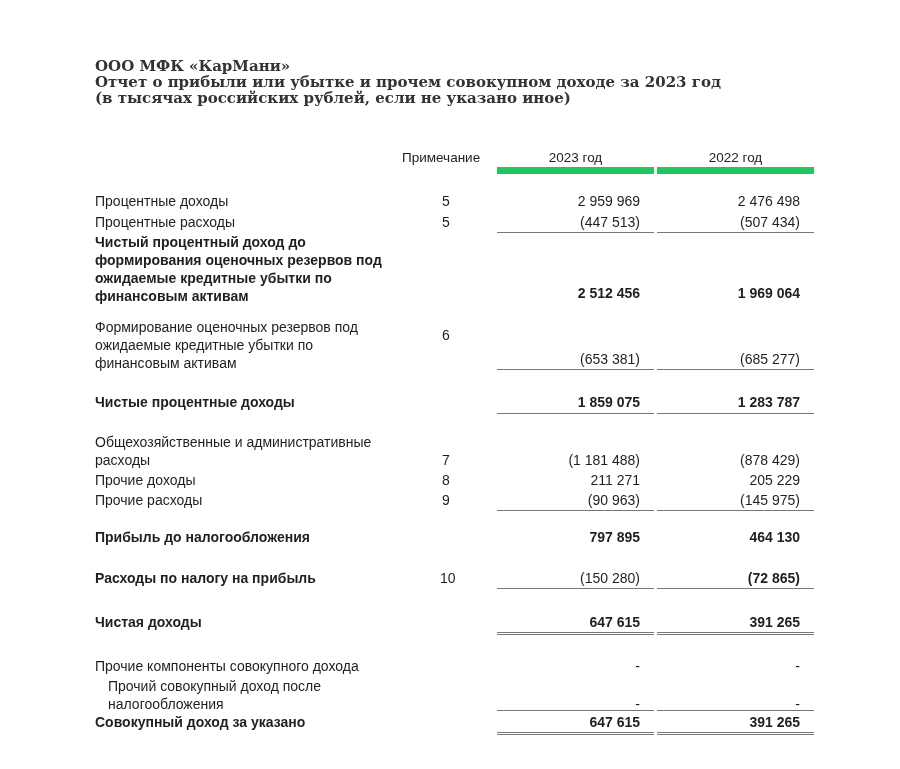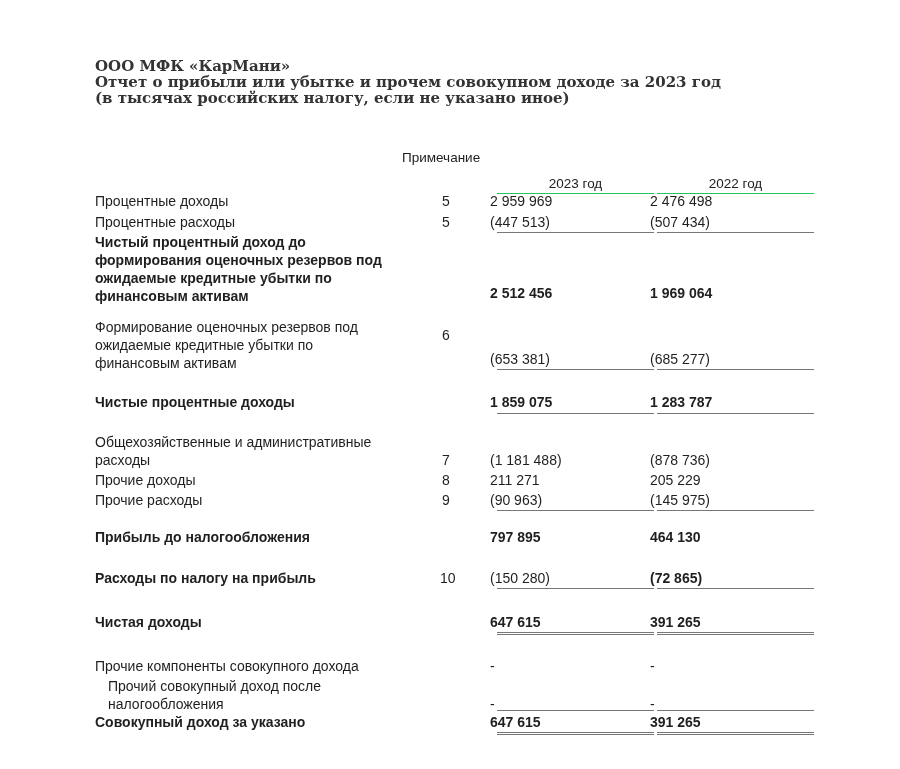--- a/index.html
+++ b/index.html
@@ -29,7 +29,7 @@
 <div class="hdr">
   <div>ООО МФК «КарМани»</div>
   <div>Отчет о прибыли или убытке и прочем совокупном доходе за 2023 год</div>
-  <div>(в тысячах российских налогу, если не указано иное)</div>
+  <div>(в тысячах российских рублей, если не указано иное)</div>
 </div>
 
 <div class="colhead note-h">Примечание</div>

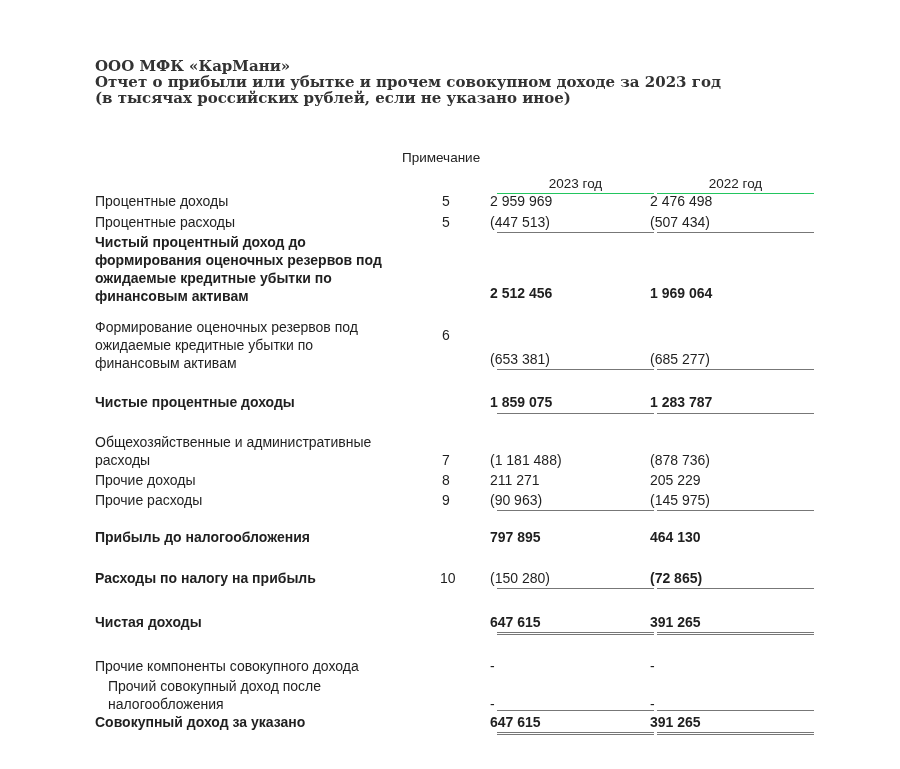--- a/index.html
+++ b/index.html
@@ -8,7 +8,7 @@
     .hdr div { white-space: nowrap; }
     .colhead { position: absolute; top: 150px; font-family: "Liberation Sans", sans-serif; font-size: 13.5px; color: #222; }
     .note-h { left: 402px; }
-    .yr { width: 157px; text-align: center; border-bottom: 1px solid #22c55e; padding-bottom: 2px; margin-top: 26px; }
+    .yr { width: 157px; text-align: center; border-bottom: 7px solid #22c55e; padding-bottom: 2px; }
     .yr1 { left: 497px; }
     .yr2 { left: 657px; }
     .row { position: absolute; left: 95px; width: 720px; font-family: "Liberation Sans", sans-serif; font-size: 14px; line-height: 18px; }

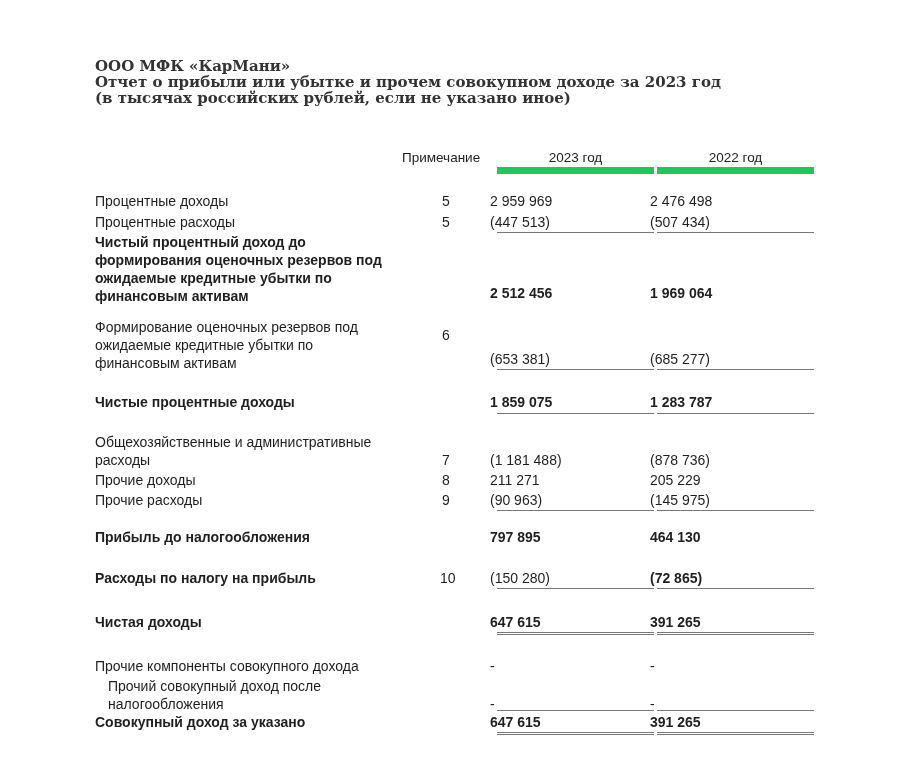--- a/index.html
+++ b/index.html
@@ -15,7 +15,7 @@
     .lbl { position: absolute; left: 0; width: 300px; }
     .bold .lbl, .bold .val { font-weight: bold; }
     .note { position: absolute; left: 345px; width: 12px; text-align: center; }
-    .val { position: absolute; width: 150px; text-align: left; }
+    .val { position: absolute; width: 150px; text-align: right; }
     .v1 { left: 395px; }
     .v2 { left: 555px; }
     .line { position: absolute; height: 0; border-top: 1px solid #777; width: 157px; }

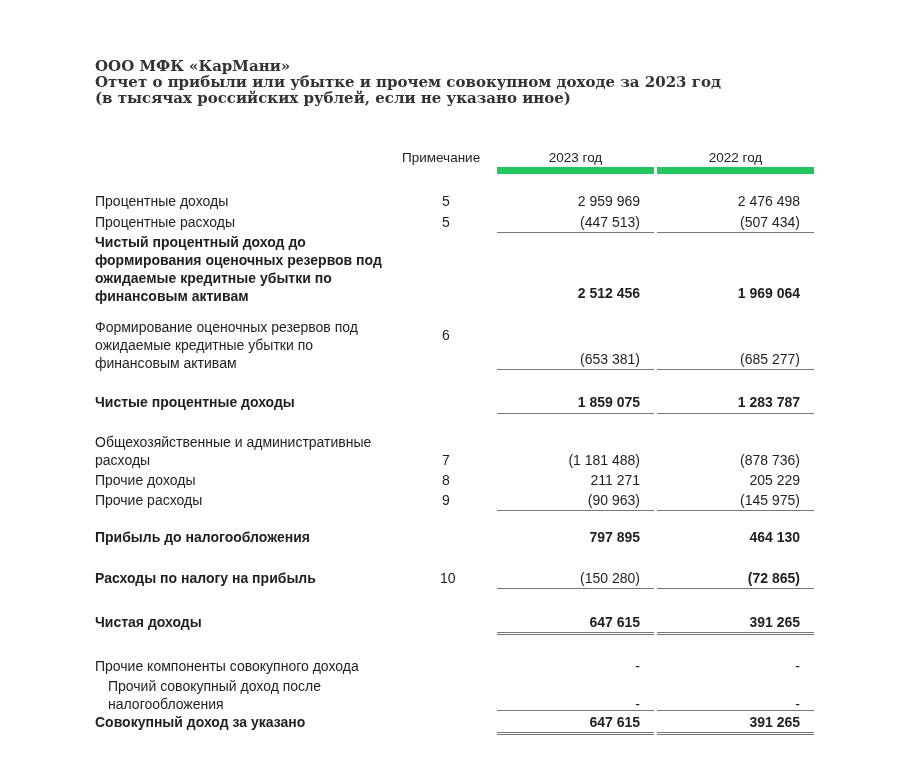--- a/index.html
+++ b/index.html
@@ -79,7 +79,7 @@
   <span class="lbl" style="width:310px;">Общехозяйственные и административные расходы</span>
   <span class="note" style="top:18px;">7</span>
   <span class="val v1" style="top:18px;">(1 181 488)</span>
-  <span class="val v2" style="top:18px;">(878 736)</span>
+  <span class="val v2" style="top:18px;">(878 429)</span>
 </div>
 
 <div class="row" style="top:471px;">

